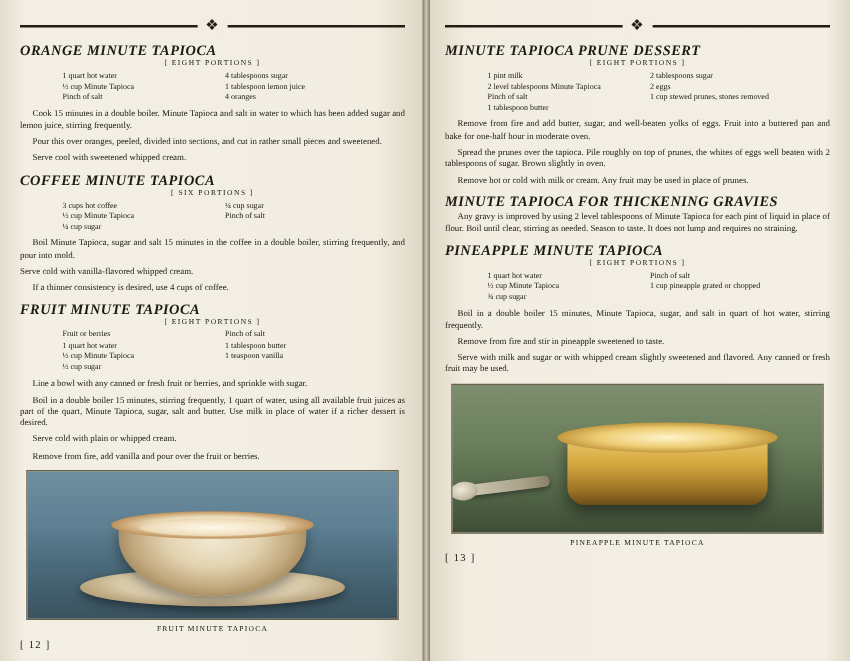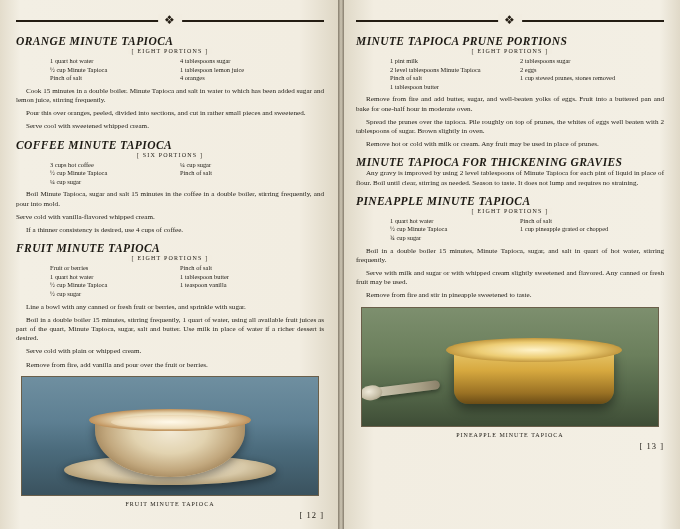--- a/index.html
+++ b/index.html
@@ -343,7 +343,7 @@
       </div>
 
       <div>
-        <h2 class="recipe-title">MINUTE TAPIOCA PRUNE PORTIONS</h2>
+        <h2 class="recipe-title">MINUTE TAPIOCA PRUNE DESSERT</h2>
         <div class="portions"><span class="txt">[ EIGHT PORTIONS ]</span></div>
         <div class="ing">
           <div class="col c1">

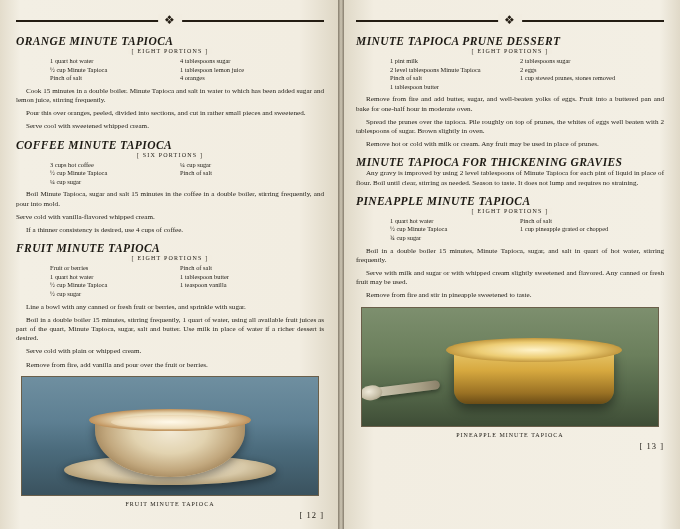--- a/index.html
+++ b/index.html
@@ -383,8 +383,8 @@
           </div>
         </div>
         <p class="body">Boil in a double boiler 15 minutes, Minute Tapioca, sugar, and salt in quart of hot water, stirring frequently.</p>
+        <p class="body">Remove from fire and stir in pineapple sweetened to taste.</p>
         <p class="body">Serve with milk and sugar or with whipped cream slightly sweetened and flavored.  Any canned or fresh fruit may be used.</p>
-        <p class="body">Remove from fire and stir in pineapple sweetened to taste.</p>
       </div>
 
       <div class="figure">

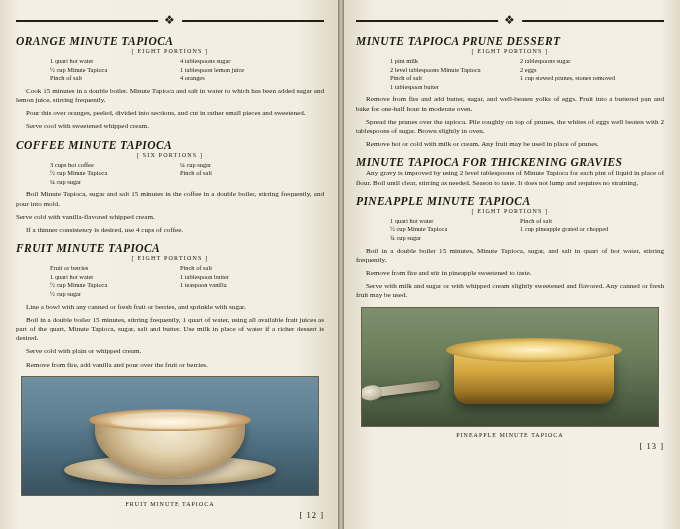--- a/index.html
+++ b/index.html
@@ -238,7 +238,7 @@
     color: #1d1a14;
   }
   .folio {
-    text-align: right;
+    text-align: left;
     font-size: 8.5px;
     margin-top: 3px;
     color: #1d1a14;

